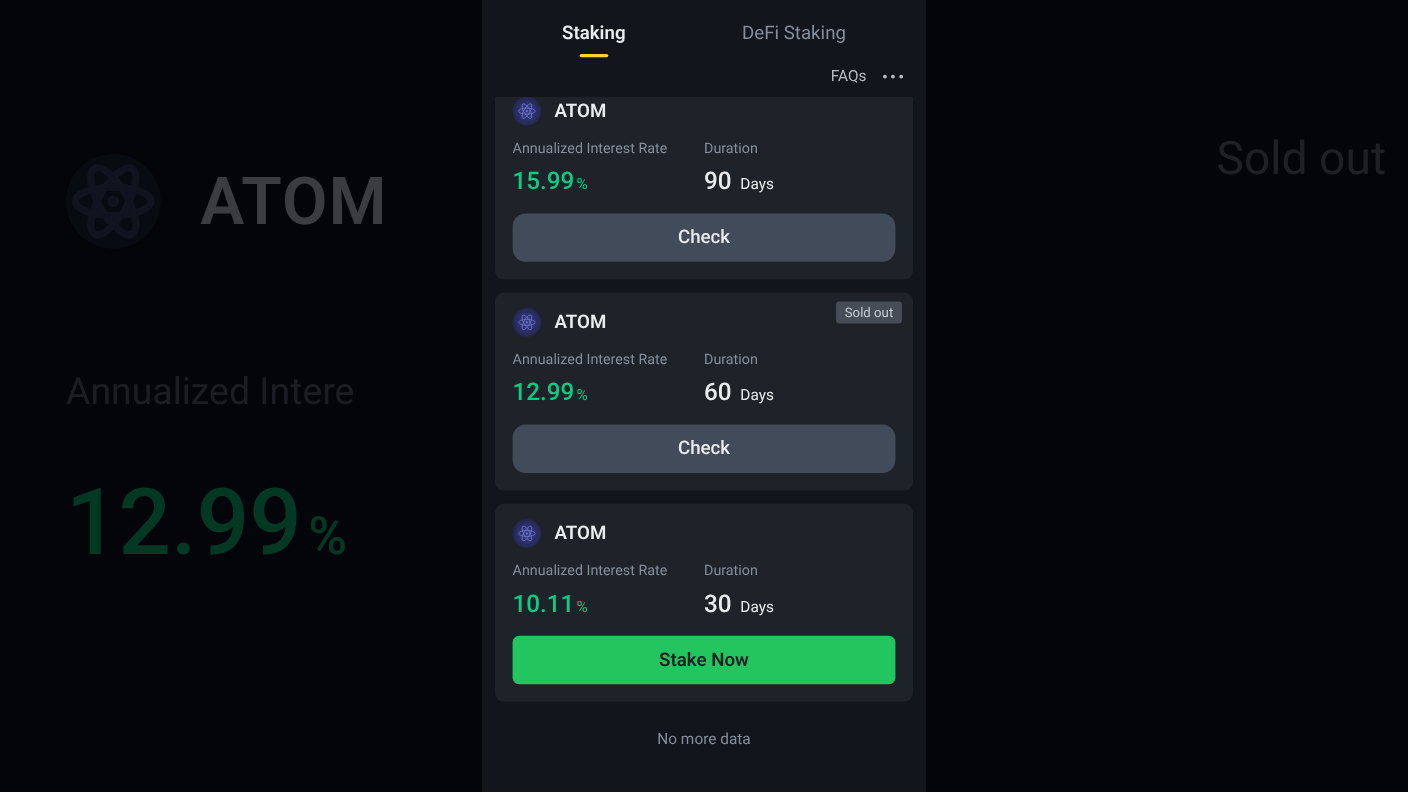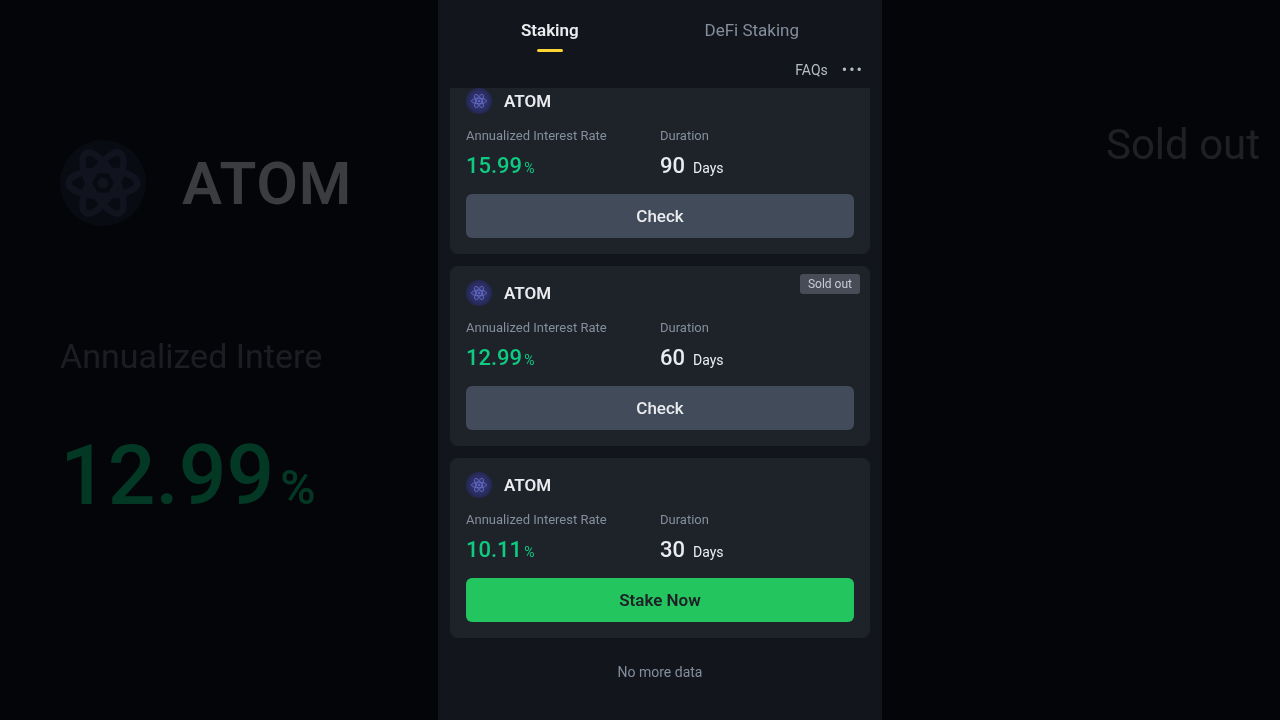--- a/index.html
+++ b/index.html
@@ -34,7 +34,7 @@
 .phone {
   position: absolute;
   left: 438px; top: 0;
-  width: 444px; height: 720px;
+  width: 404px; height: 720px;
   background: #12161c;
   display: flex; flex-direction: column;
   overflow: hidden;

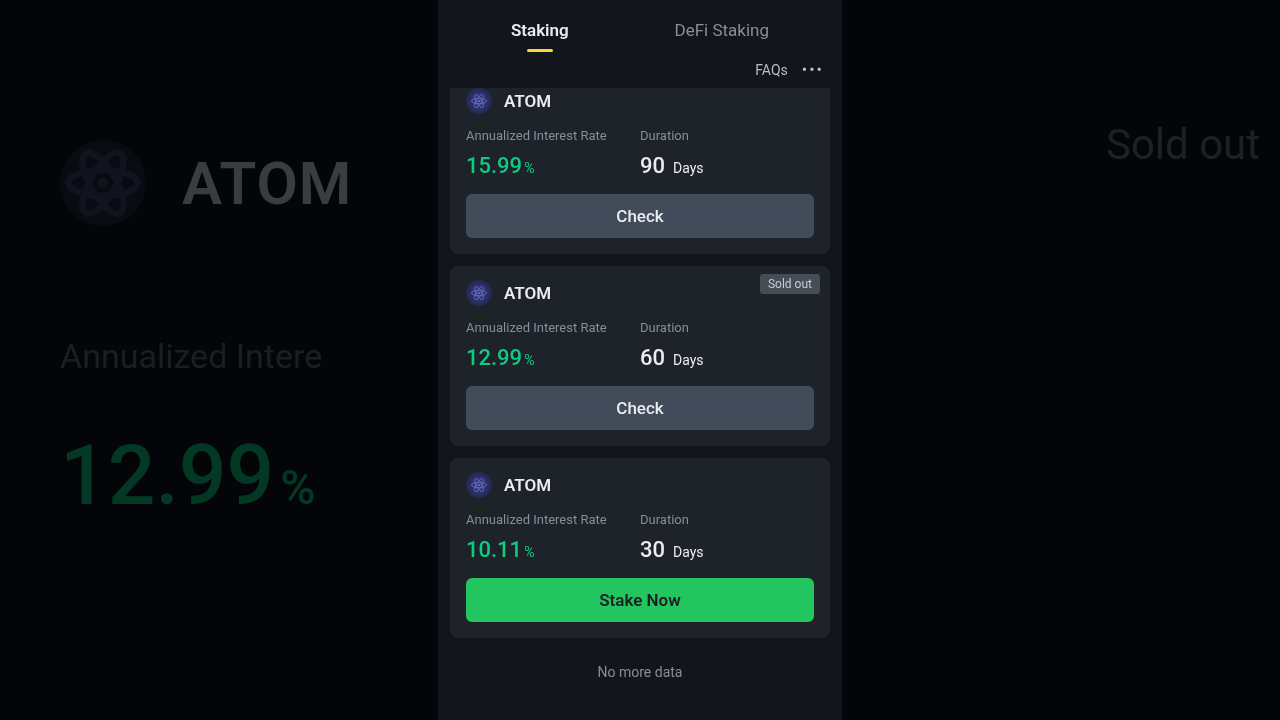--- a/index.html
+++ b/index.html
@@ -88,7 +88,7 @@
   margin-top: 16px; width: 100%; height: 44px; border-radius: 6px; border: none;
   font-size: 17px; font-weight: 500; cursor: pointer;
 }
-.btn.check { background: #414b5a; color: #eaecef; }
+.btn.check { background: #414b5a; color: #eaecef; border-radius: 12px; }
 .btn.stake { background: #22c55e; color: #1e2026; font-weight: 600; }
 .nomore { text-align: center; color: #848e9c; font-size: 14px; padding: 14px 0; }
 

